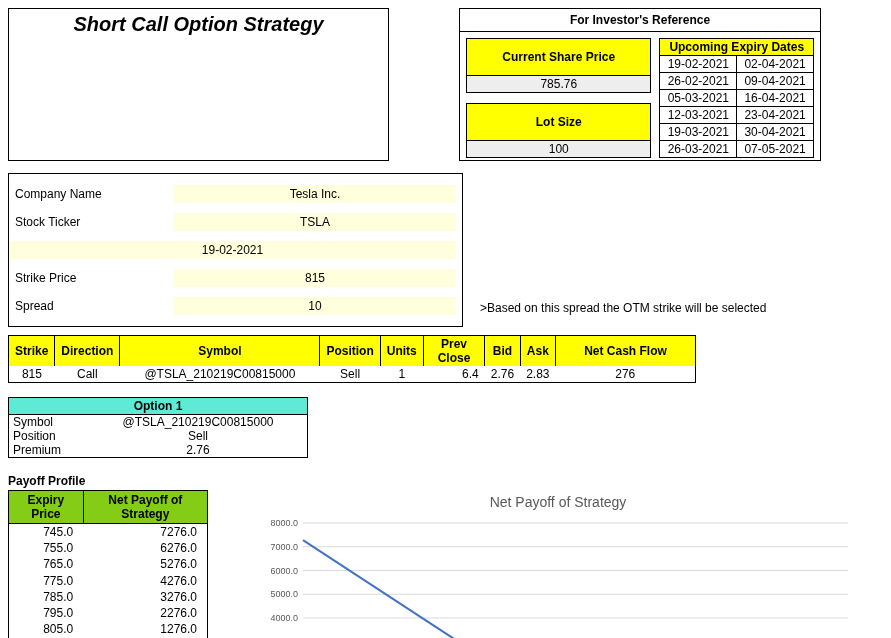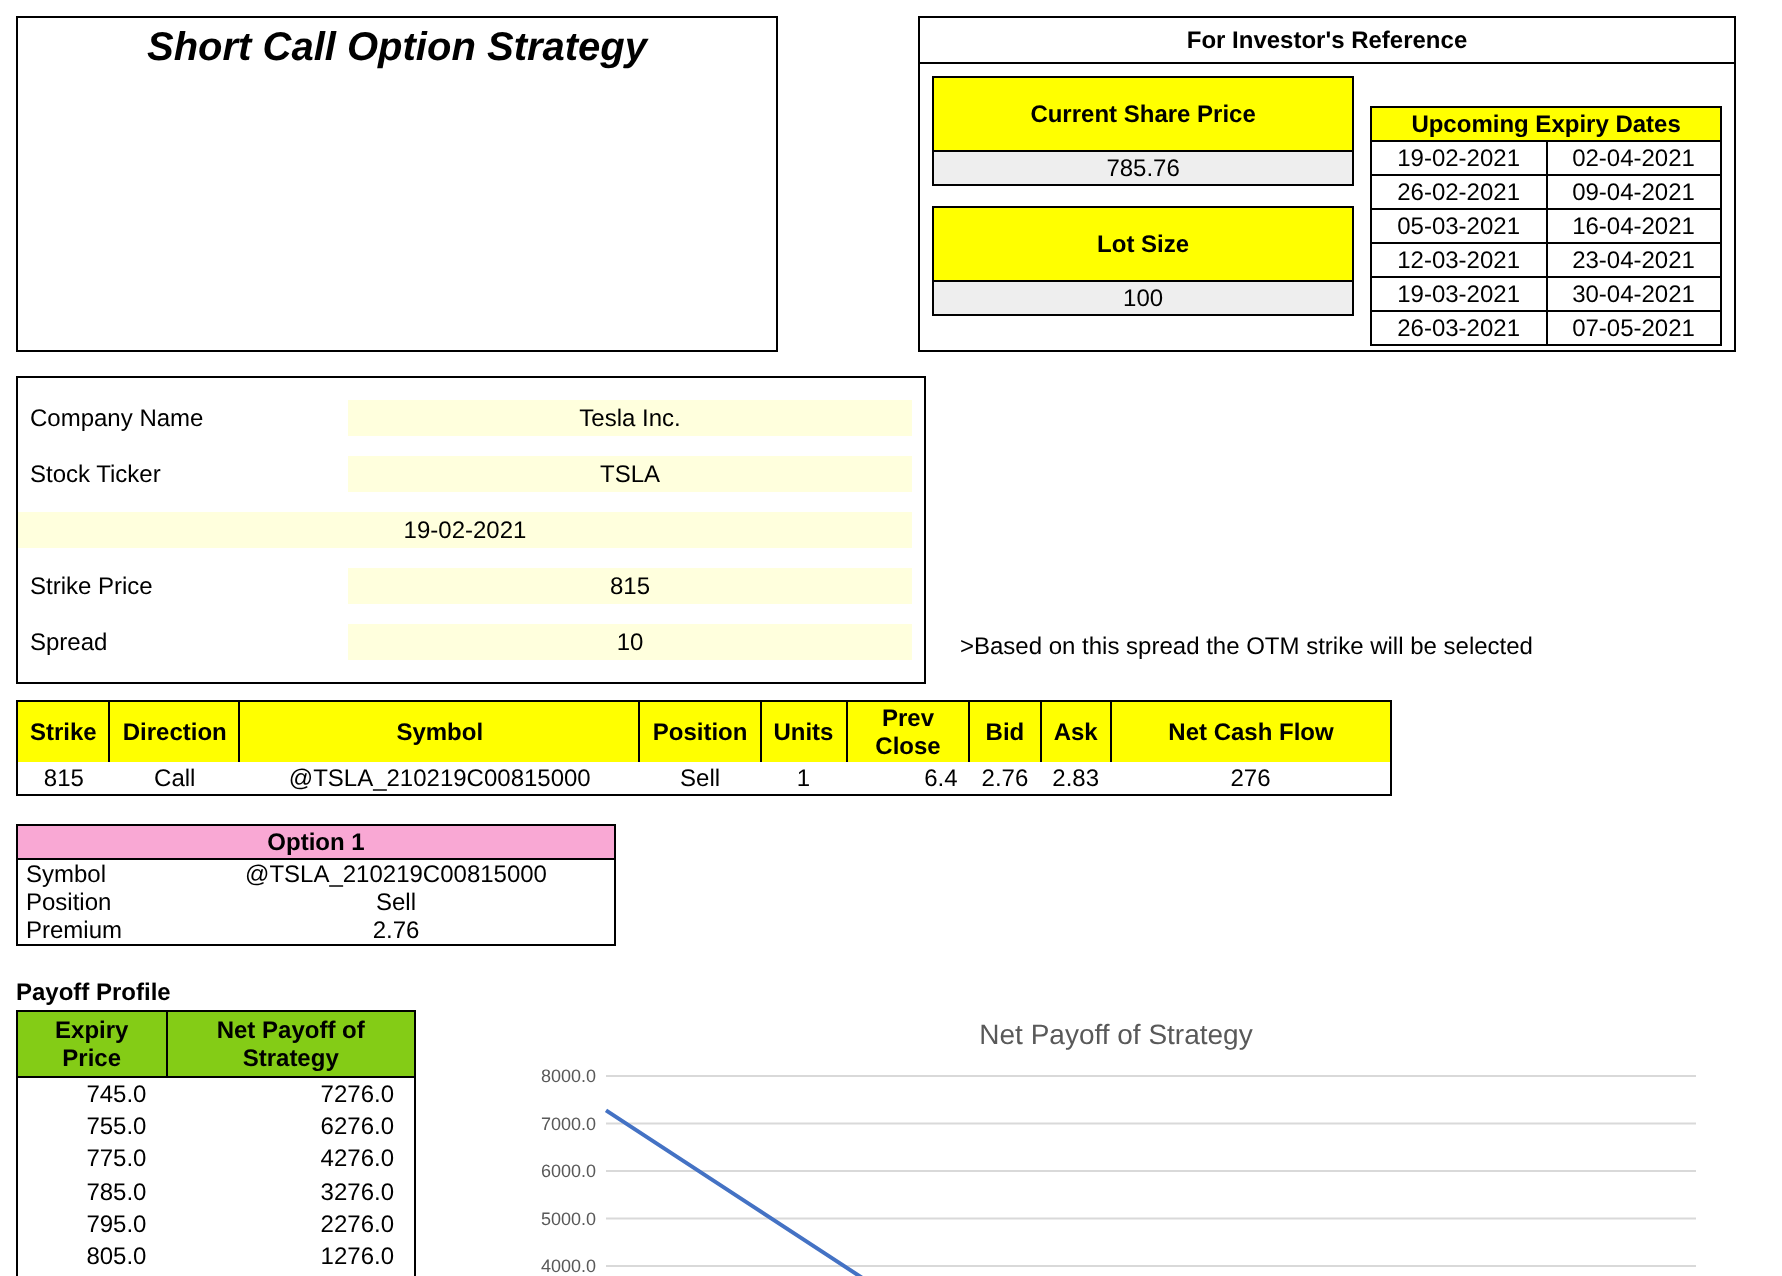--- a/index.html
+++ b/index.html
@@ -22,7 +22,7 @@
     padding: 4px 0;
     width: 381px;
   }
-  .ref-block { width: 409px; }
+  .ref-block { width: 362px; }
   .ref-title {
     border: 1px solid #000;
     border-bottom: none;

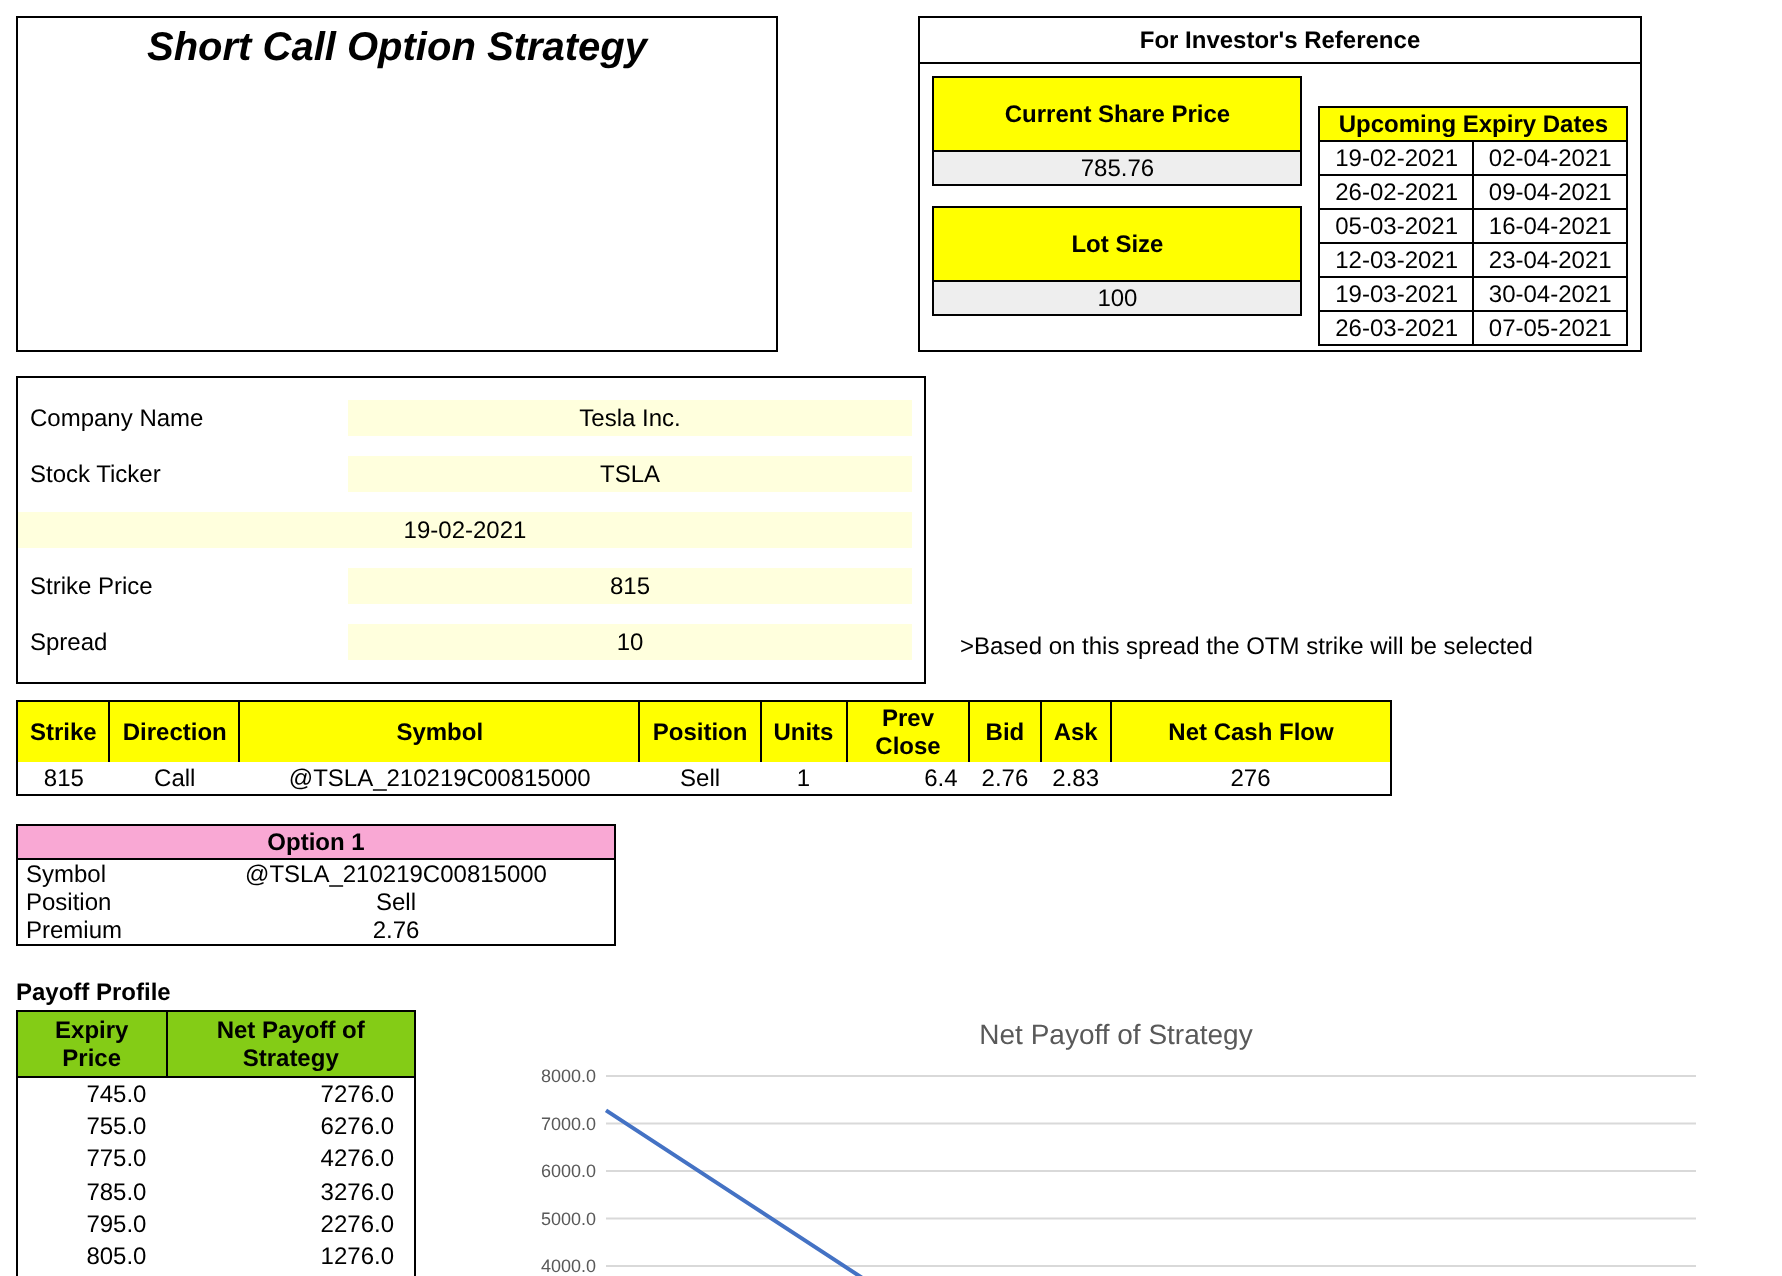--- a/index.html
+++ b/index.html
@@ -37,7 +37,7 @@
     gap: 8px;
   }
   .ref-left { flex: 1.2; font-size: 12px; }
-  .ref-right { flex: 1; margin-top: 15px; }
+  .ref-right { flex: 1; }
   .yellow-hdr {
     background: #ffff00;
     border: 1px solid #000;

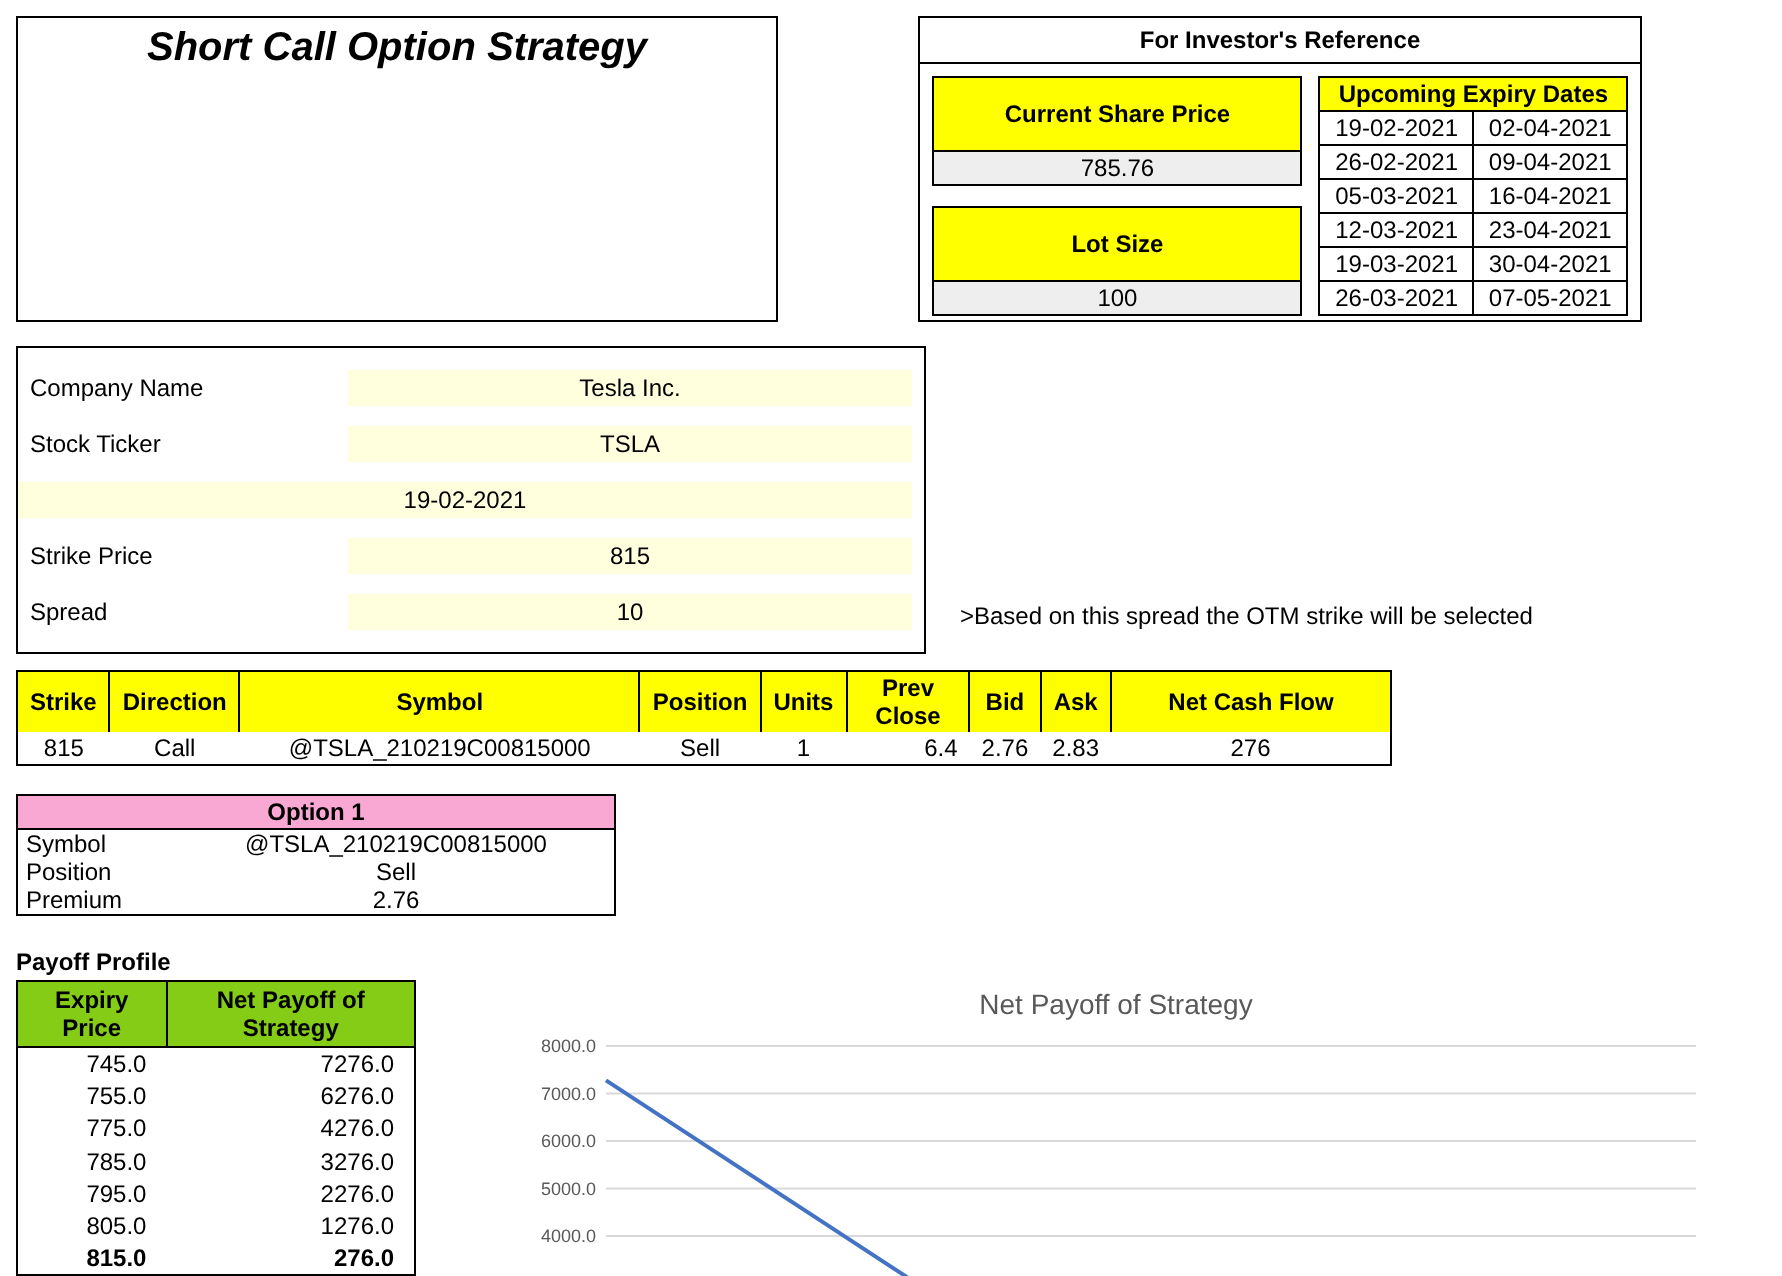--- a/index.html
+++ b/index.html
@@ -107,7 +107,7 @@
     margin-top: 14px;
   }
   .opt1-title {
-    background: #f9a8d4;
+    background: #5eead4;
     font-weight: bold;
     text-align: center;
     border-bottom: 1px solid #000;

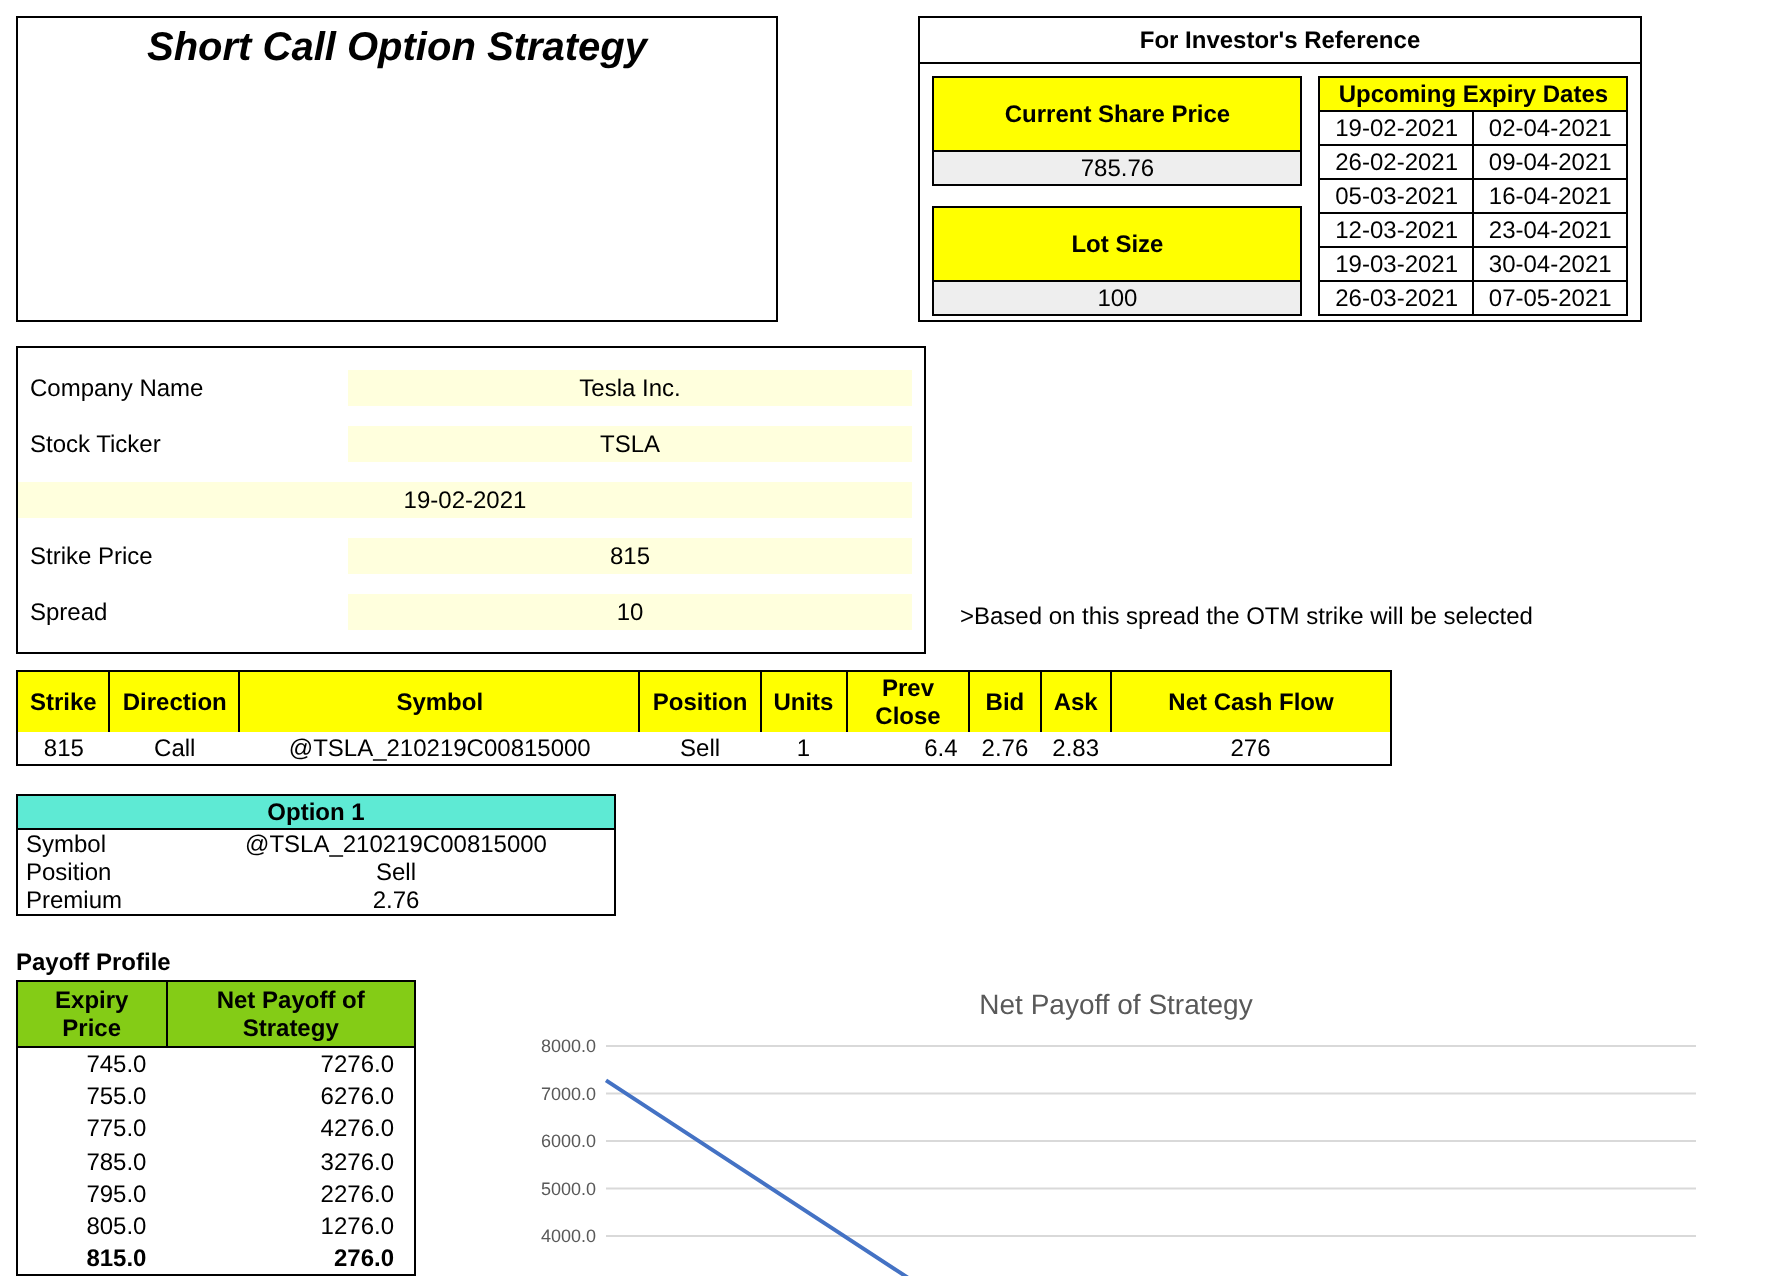--- a/index.html
+++ b/index.html
@@ -276,6 +276,10 @@
         <tr>
           <td class="">755.0</td>
           <td class="">6276.0</td>
+        </tr>
+        <tr>
+          <td class="">765.0</td>
+          <td class="">5276.0</td>
         </tr>
         <tr>
           <td class="">775.0</td>

